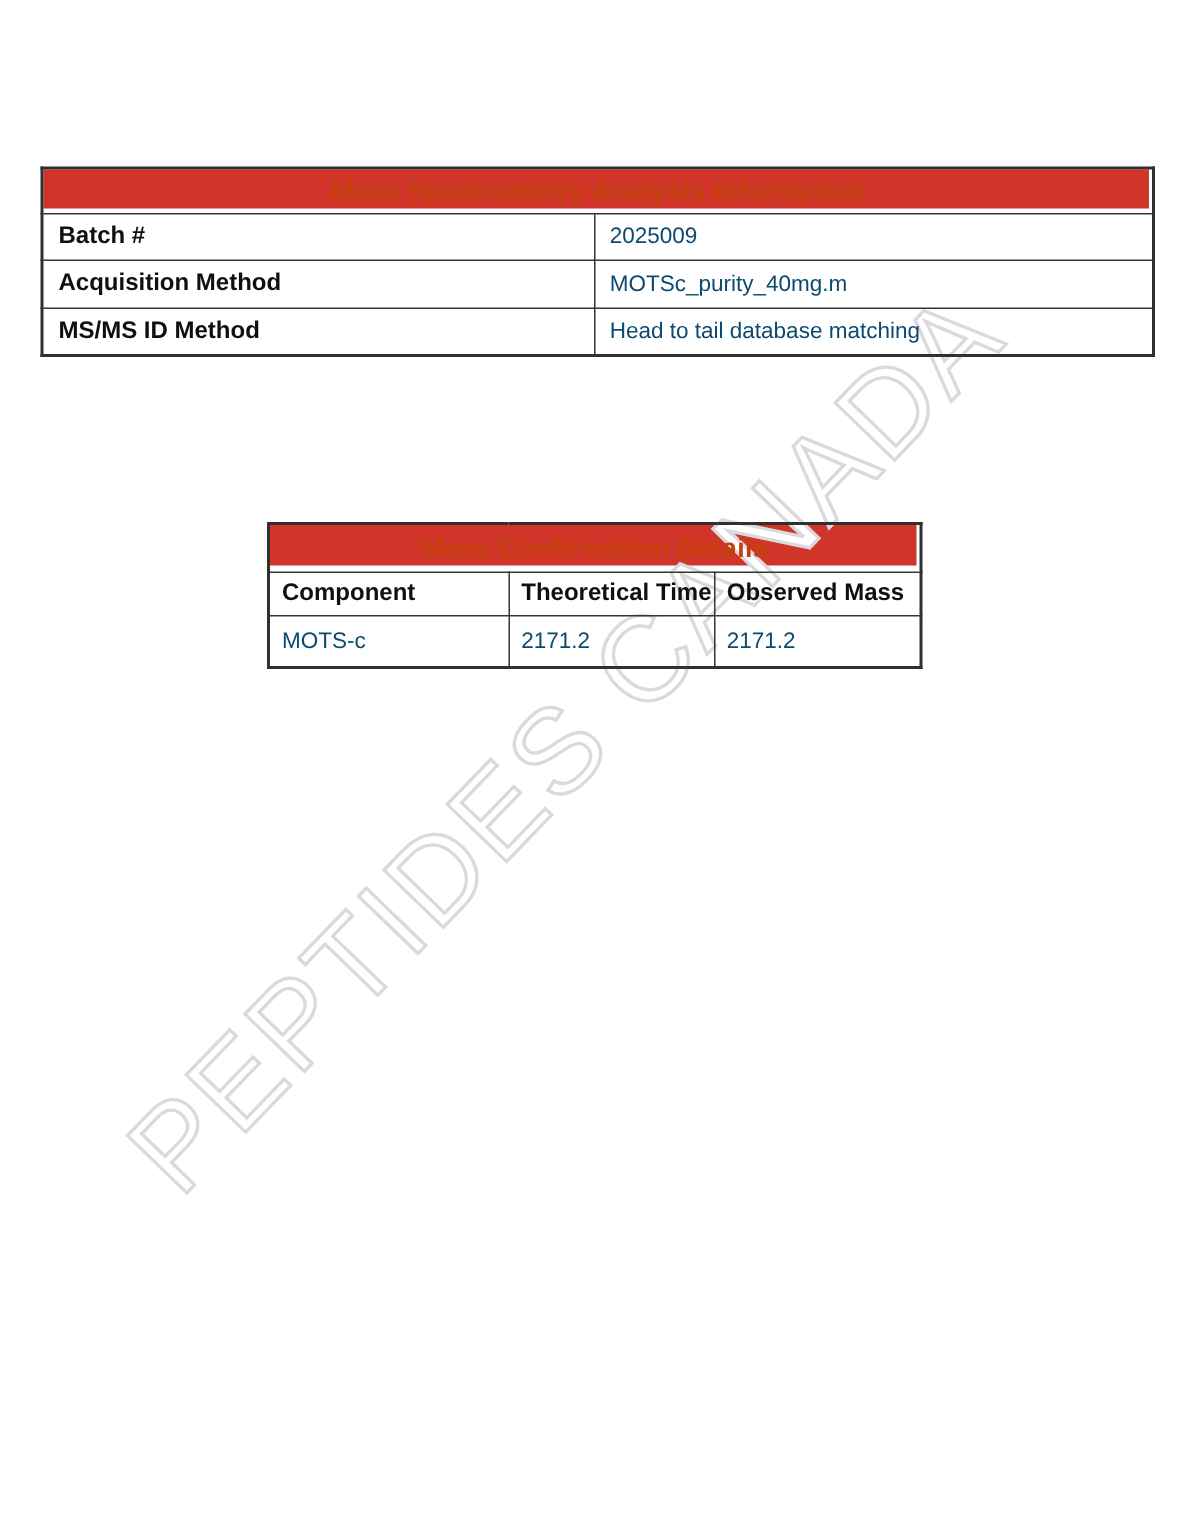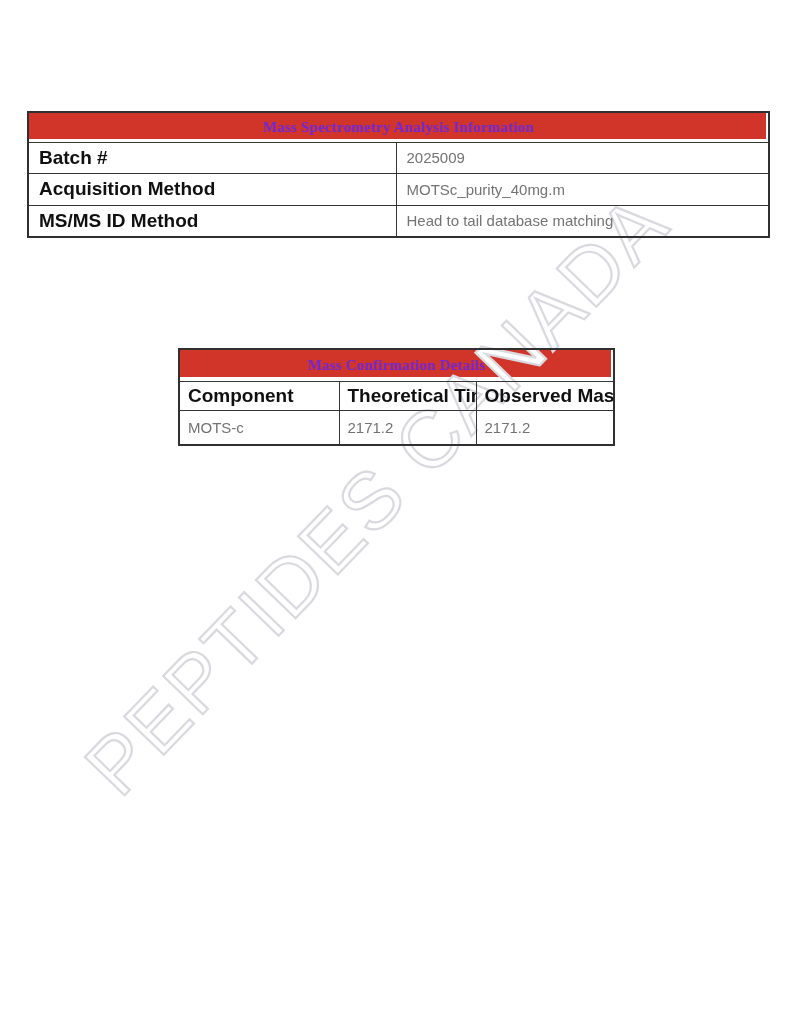--- a/index.html
+++ b/index.html
@@ -55,12 +55,11 @@
   th.banner {
     border-bottom-color: #353535;
     background: transparent;
-    color: #6d28d9;
+    color: #c2410c;
     font-weight: bold;
-    font-size: 15px;
+    font-size: 18px;
     text-align: center;
     letter-spacing: 0.2px;
-    font-family: Liberation Serif, serif;
   }
   .t1 tr.hdr { height: 30px; }
   .t1 tr.row { height: 31.5px; }

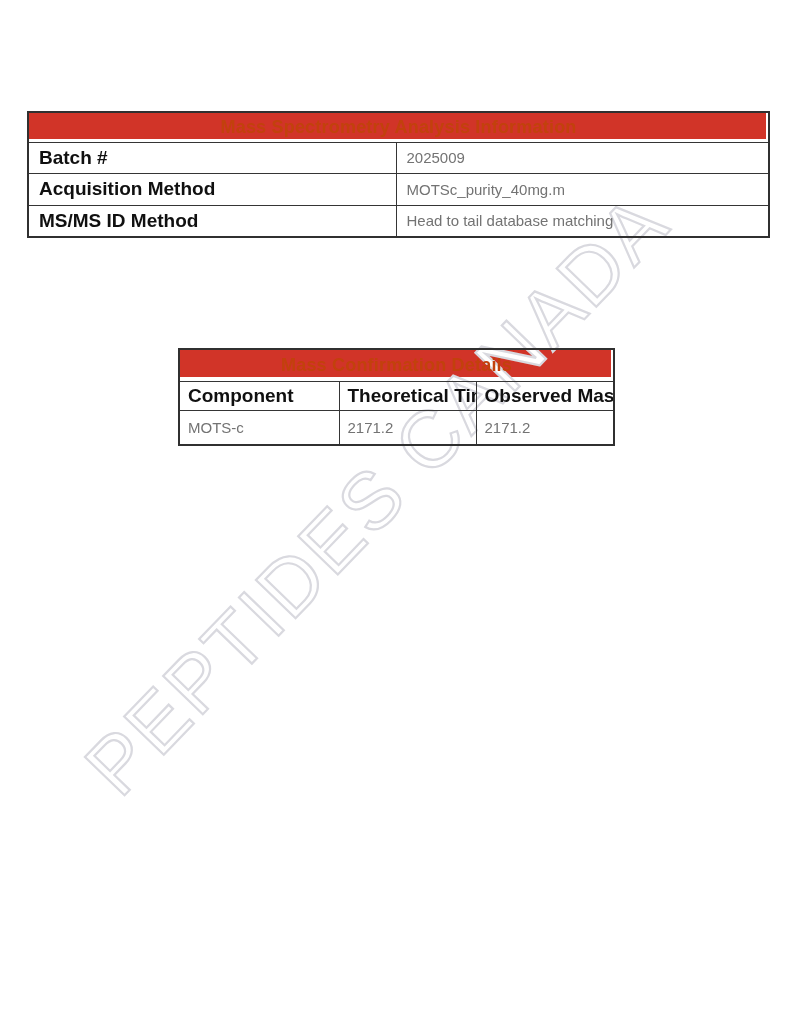--- a/index.html
+++ b/index.html
@@ -79,7 +79,7 @@
   td.label, th.col {
     font-weight: bold;
     color: #101010;
-    font-size: 19px;
+    font-size: 16px;
   }
   td.value { color: #737373; border-radius: 11px; }
 </style>

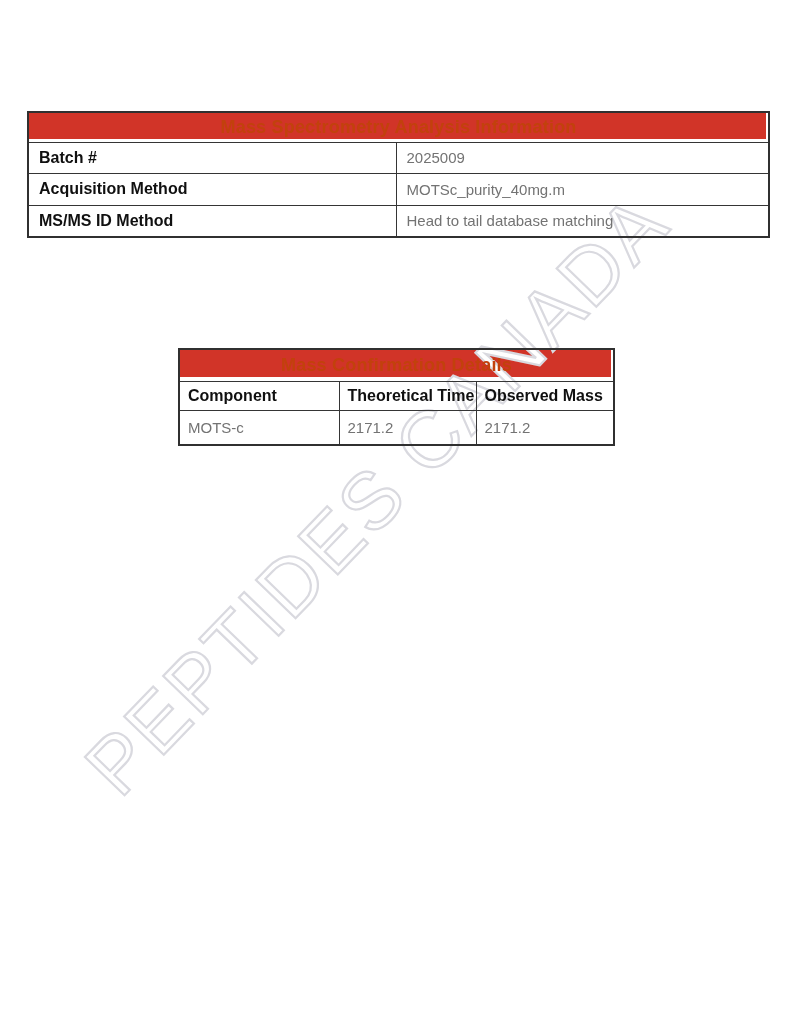--- a/index.html
+++ b/index.html
@@ -81,7 +81,7 @@
     color: #101010;
     font-size: 16px;
   }
-  td.value { color: #737373; border-radius: 11px; }
+  td.value { color: #0c4a6e; border-radius: 11px; }
 </style>
 </head>
 <body>

